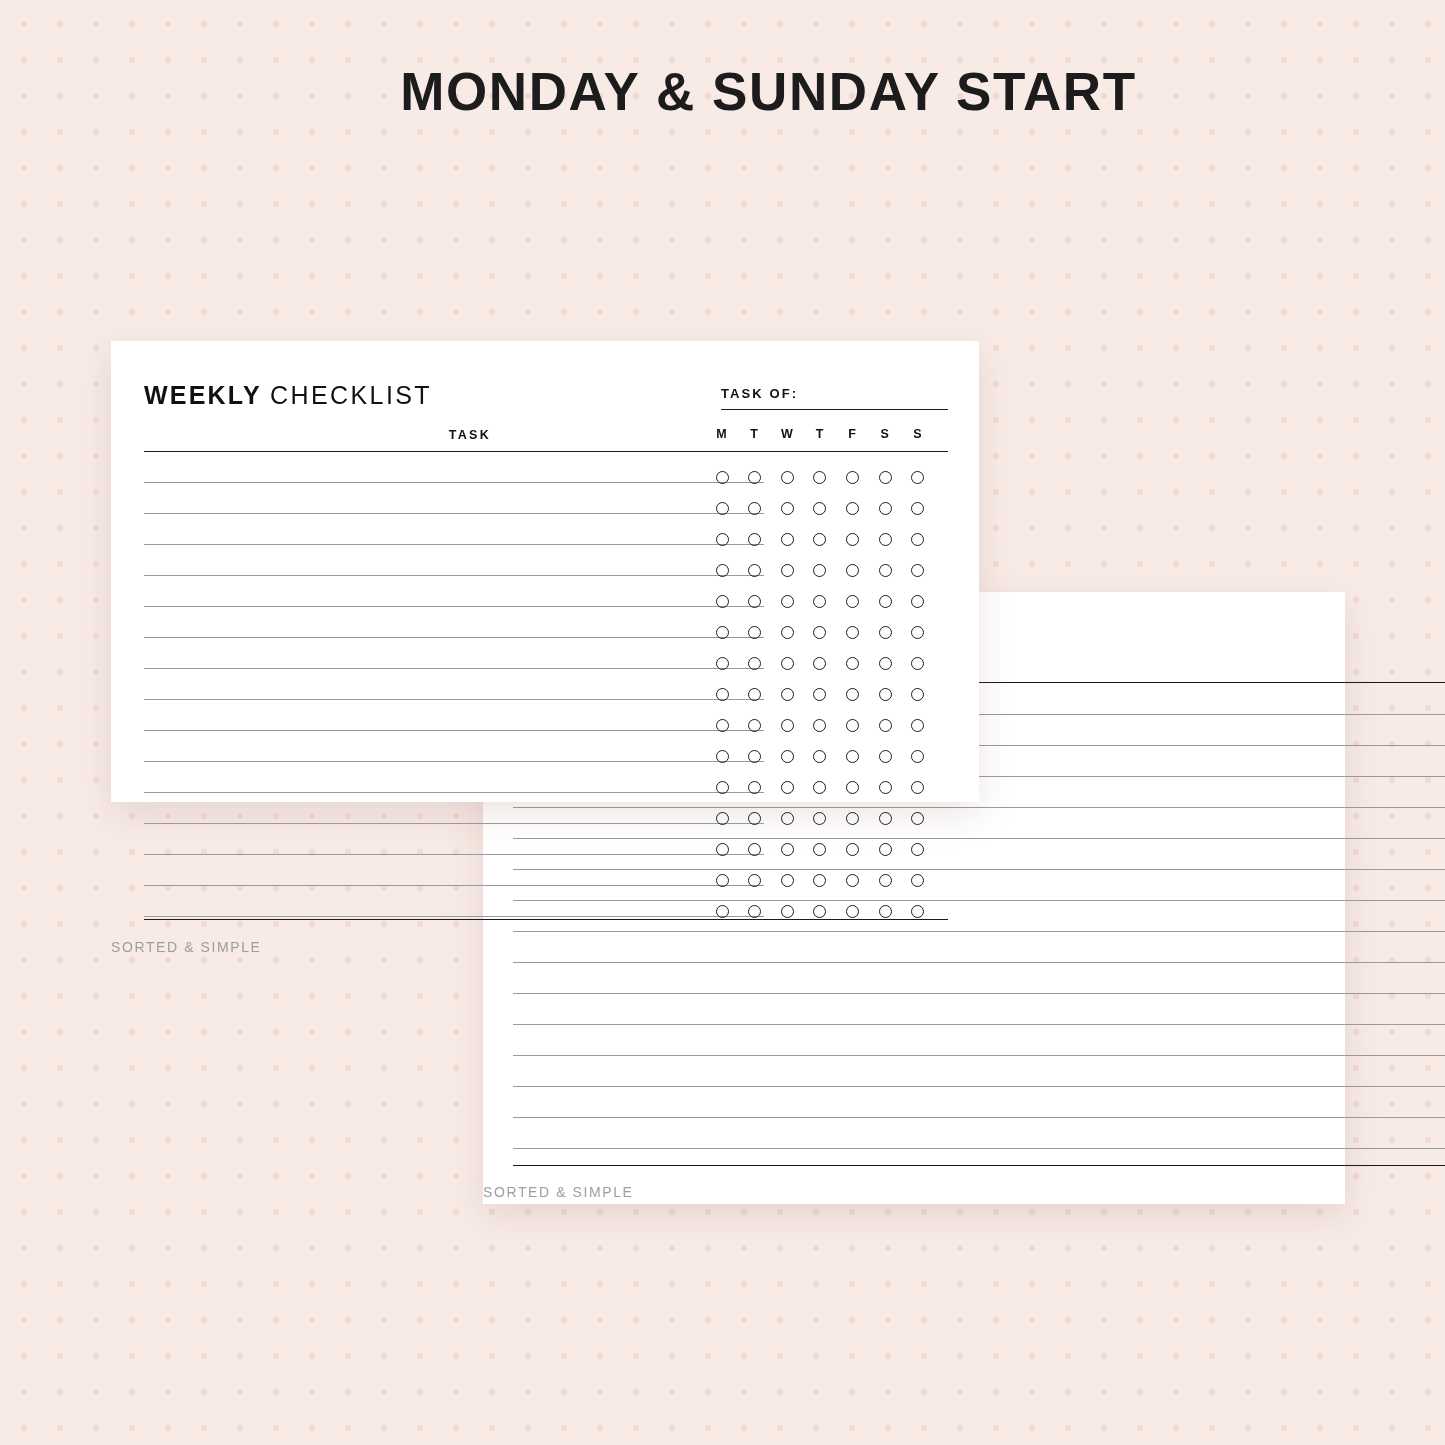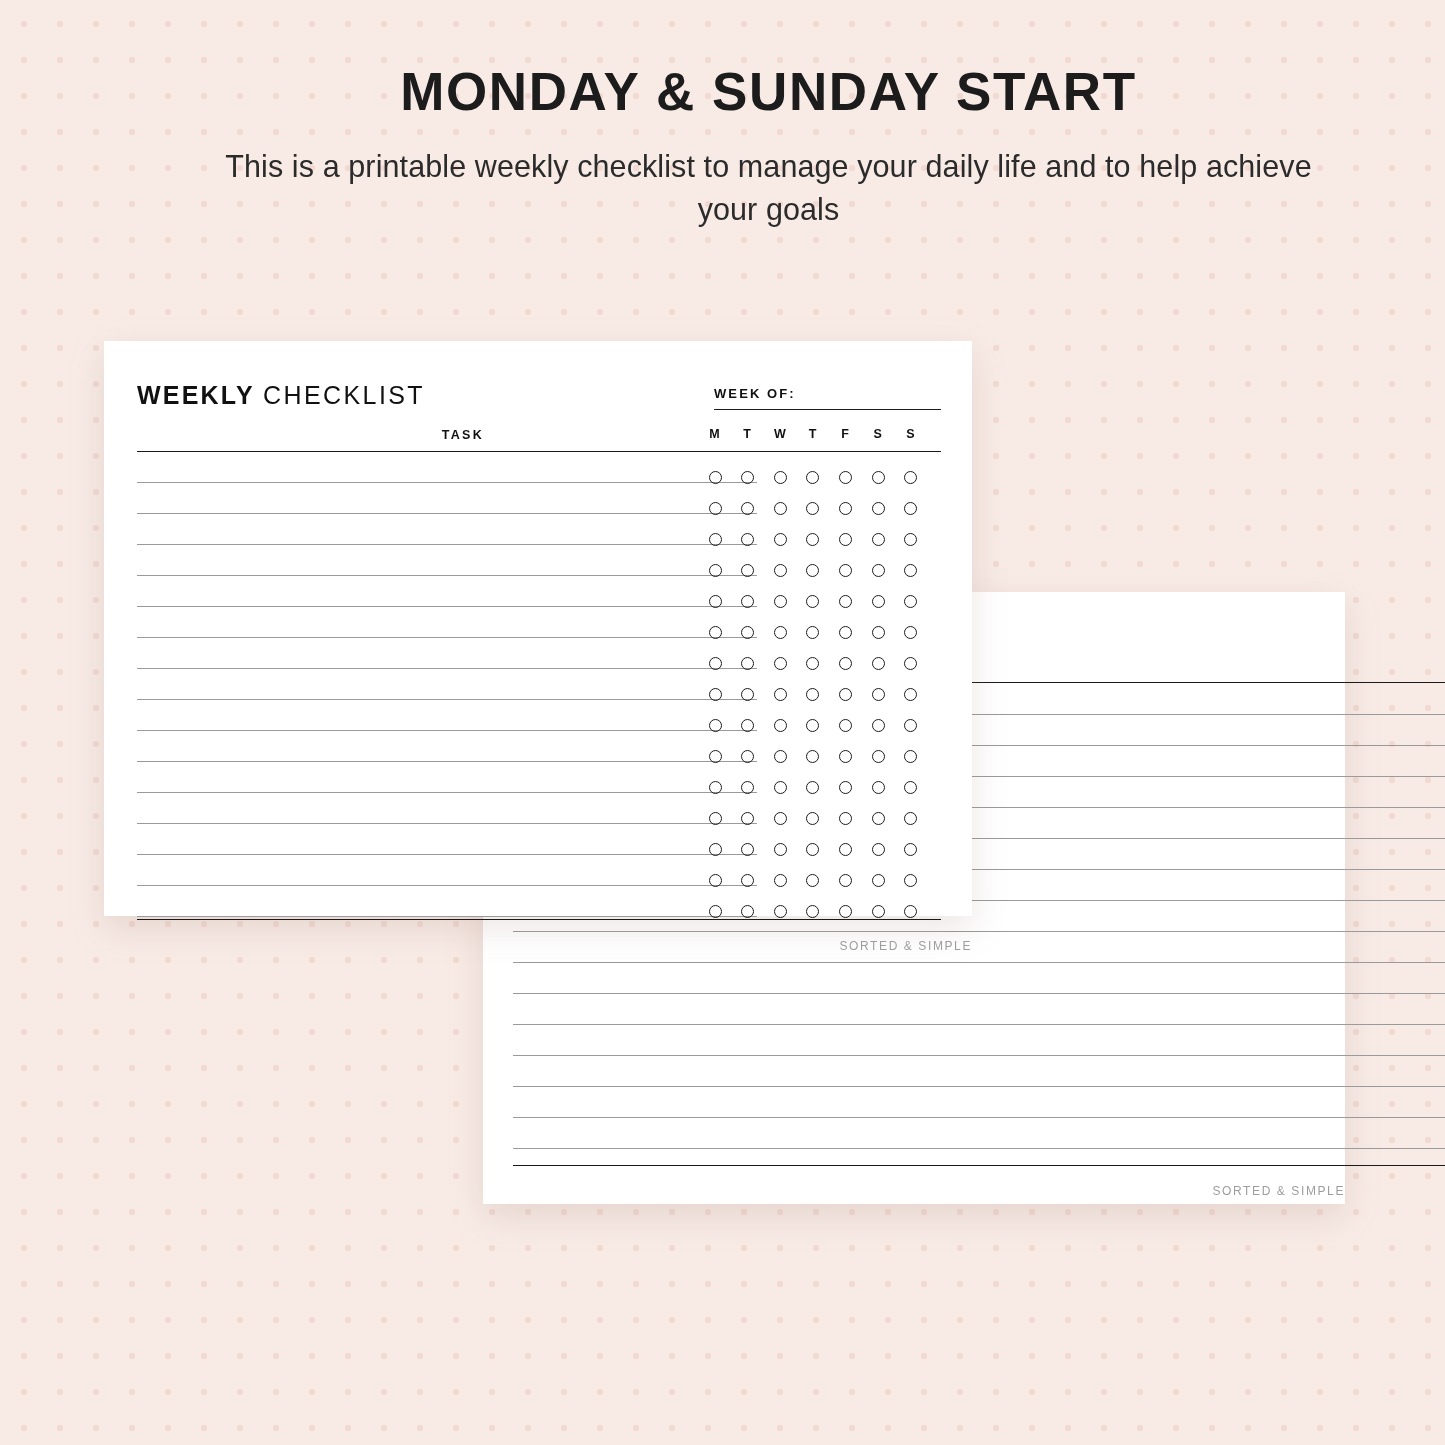--- a/index.html
+++ b/index.html
@@ -192,7 +192,6 @@
 
   <div class="header">
     <h1 class="title">MONDAY &amp; SUNDAY START</h1>
-    <p class="subtitle">This is a printable weekly checklist to manage your daily life and to help achieve your goals</p>
   </div>
 
   <div class="sheet sheet-back">

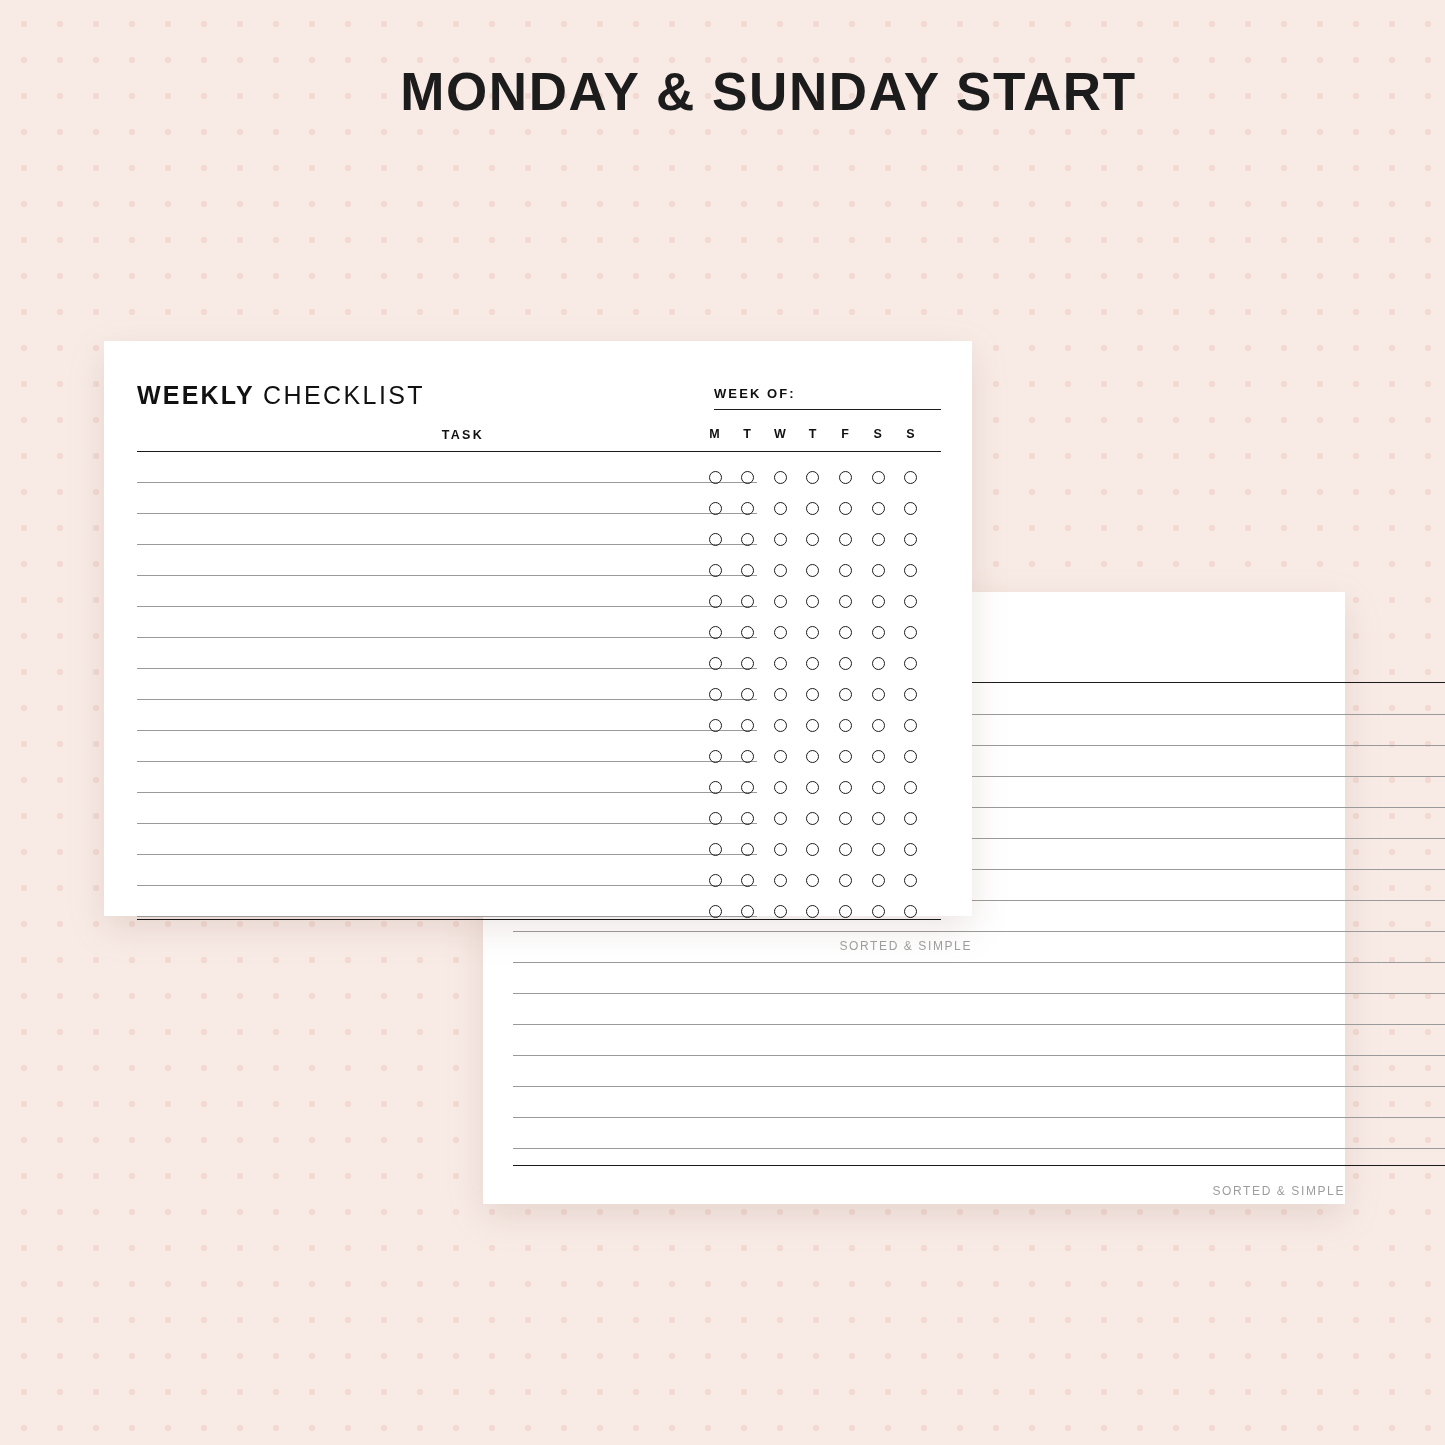--- a/index.html
+++ b/index.html
@@ -78,10 +78,10 @@
   }
   
   .sheet-front {
-    left: 104px;
+    left: 111px;
     top: 341px;
     width: 868px;
-    height: 575px;
+    height: 461px;
     z-index: 4;
     text-decoration: underline;
   }

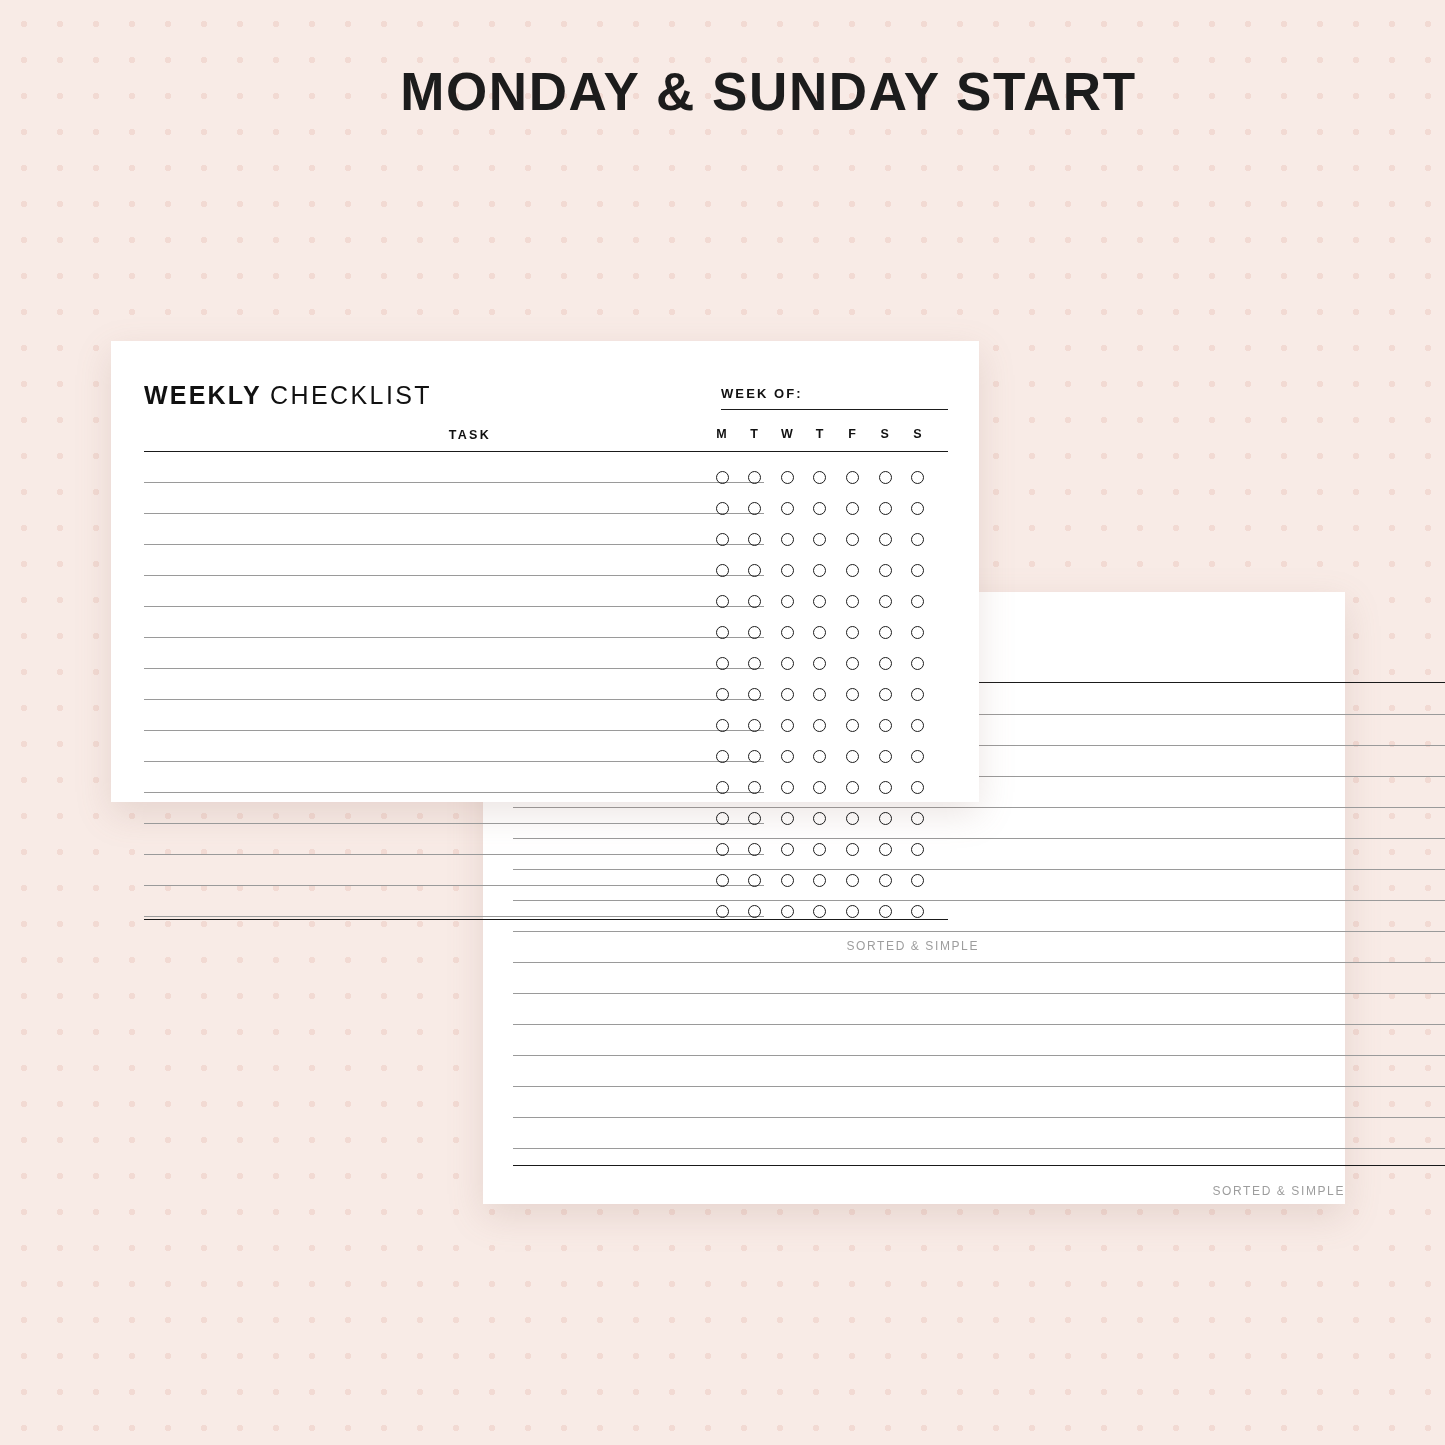--- a/index.html
+++ b/index.html
@@ -226,7 +226,7 @@
       <b>WEEKLY</b><span>&nbsp;</span><span class="light">CHECKLIST</span>
     </div>
 
-    <div class="weekof" style="left:610px; top:45px;">WEEK OF:</div>
+    <div class="weekof" style="left:610px; top:45px;">TASK OF:</div>
     <div class="weekof-line" style="left:610px; top:68px; width:227px;"></div>
 
     <div class="task-label" style="left:260px; top:87px; width:120px;">TASK</div>

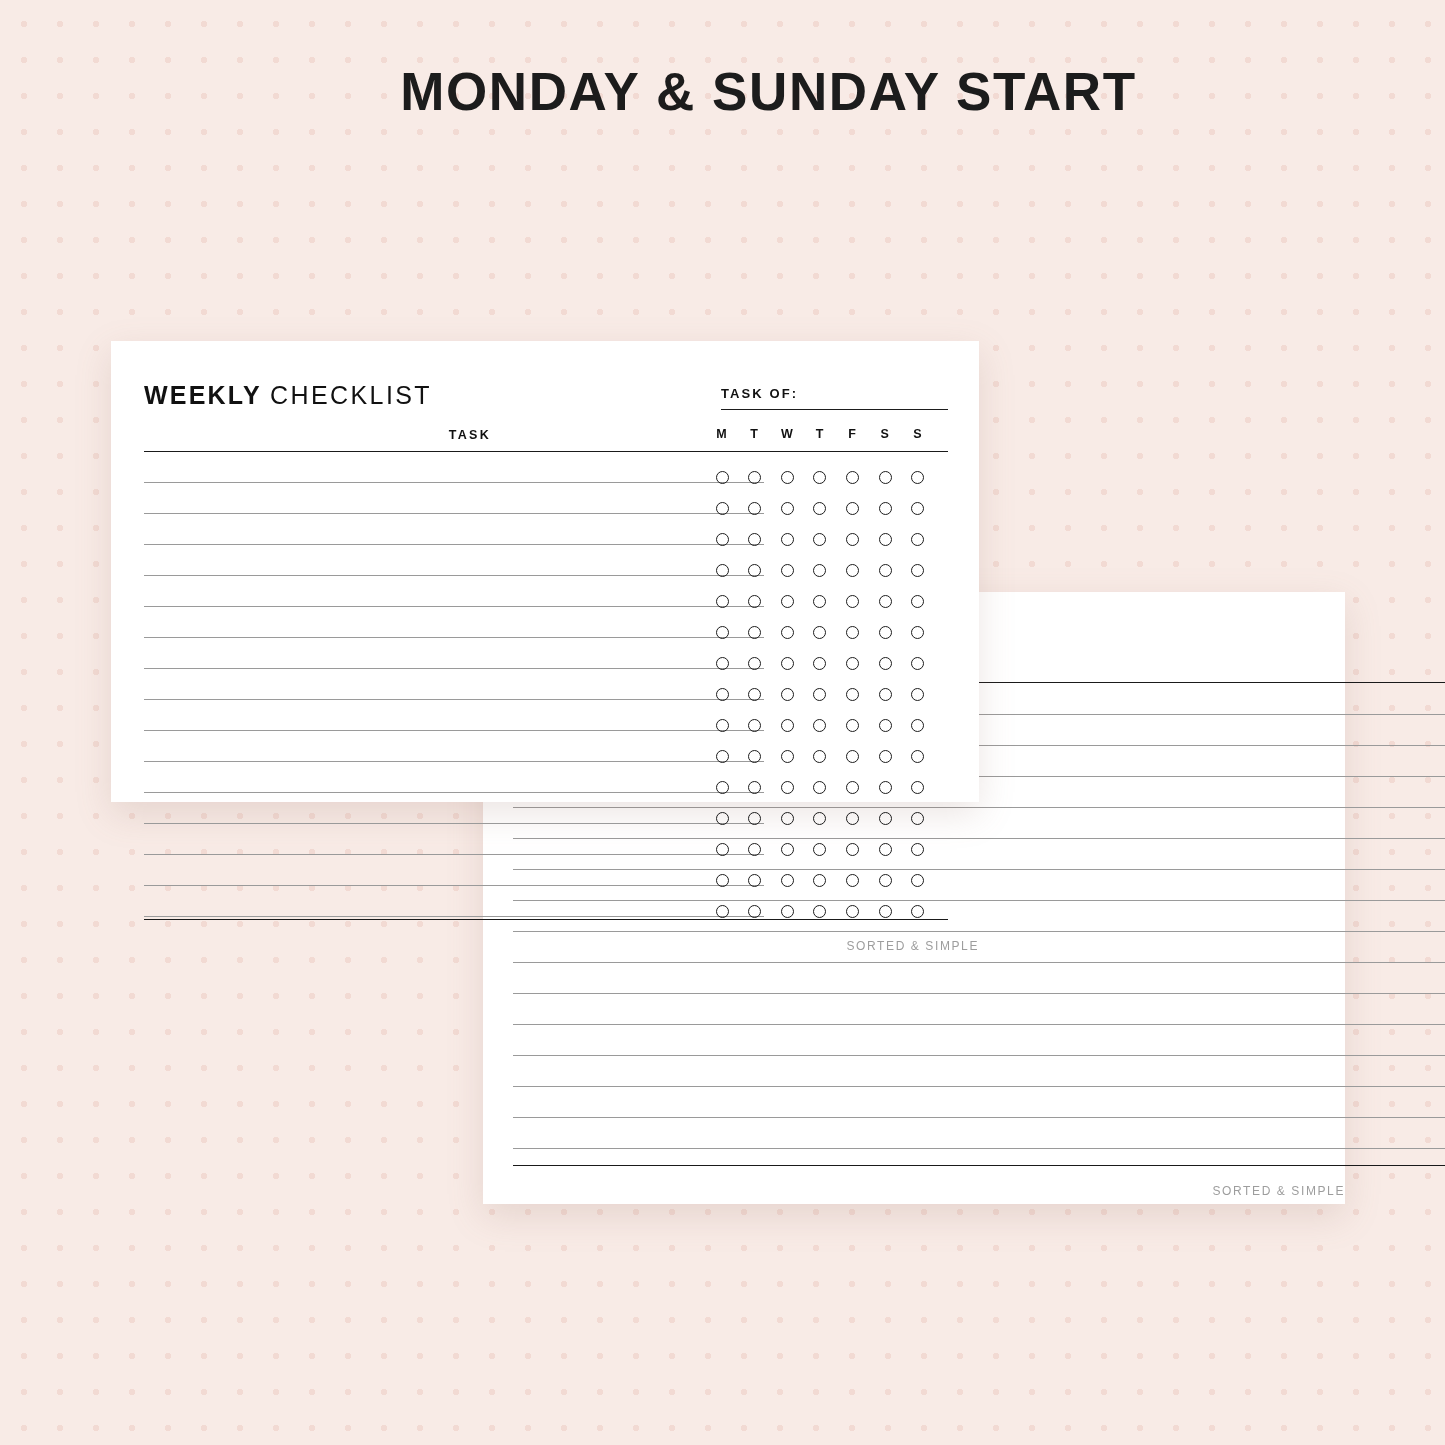--- a/index.html
+++ b/index.html
@@ -165,8 +165,8 @@
   .footer-brand {
     position: absolute;
     width: 100%;
-    text-align: right;
-    font-size: 12px;
+    text-align: left;
+    font-size: 14px;
     letter-spacing: 1.6px;
     color: #9d9d9d;
   }

